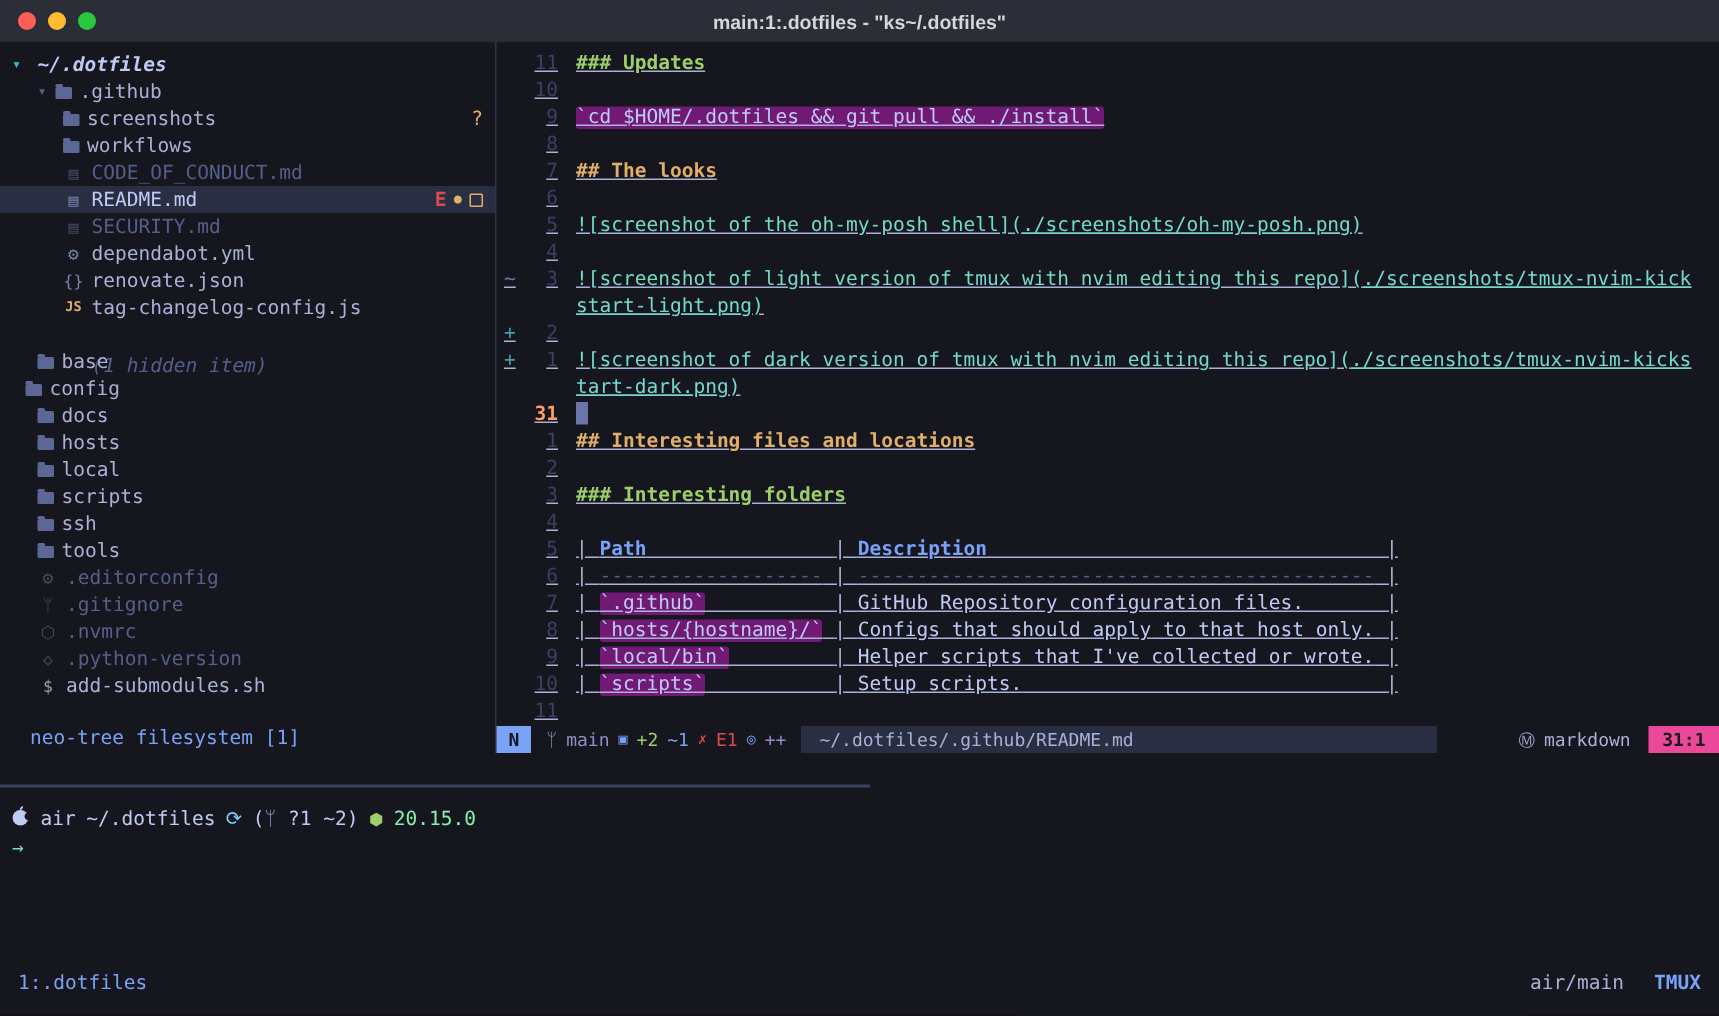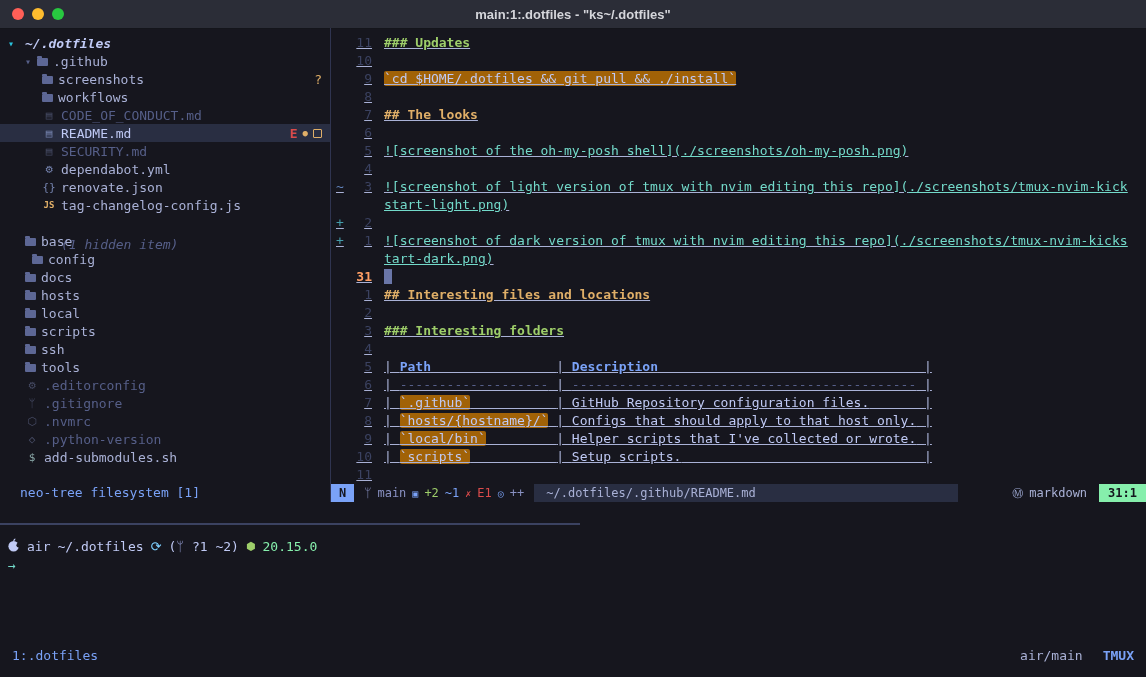--- a/index.html
+++ b/index.html
@@ -54,7 +54,7 @@
   .seg-h3{color:#9ece6a;font-weight:bold;}
   .seg-lnk{color:#73daca;}
   .seg-url{color:#73daca;text-decoration:underline;}
-  .seg-code{background:#a16207;color:#c0caf5;border-radius:2px;text-align:center;}
+  .seg-code{background:#701a75;color:#c0caf5;border-radius:2px;text-align:center;}
   .seg-pipe{color:#a9b1d6;}
   .seg-th{color:#7aa2f7;font-weight:bold;}
   .seg-dash{color:#565f89;}

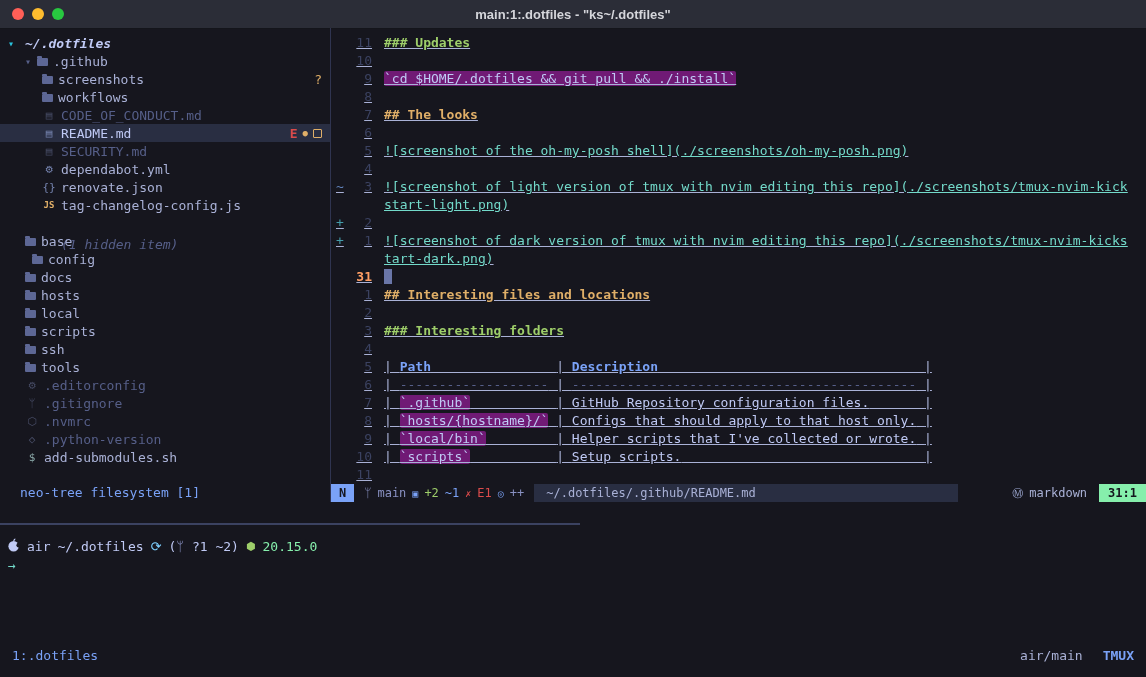--- a/index.html
+++ b/index.html
@@ -169,7 +169,7 @@
         <span class="icon-folder"></span>
         <span class="lbl">base</span>
       </div>
-      <div class="tree-row" style="padding-left: 32px;">
+      <div class="tree-row" style="padding-left: 17px;">
         <span class="icon-folder"></span>
         <span class="lbl">config</span>
       </div>

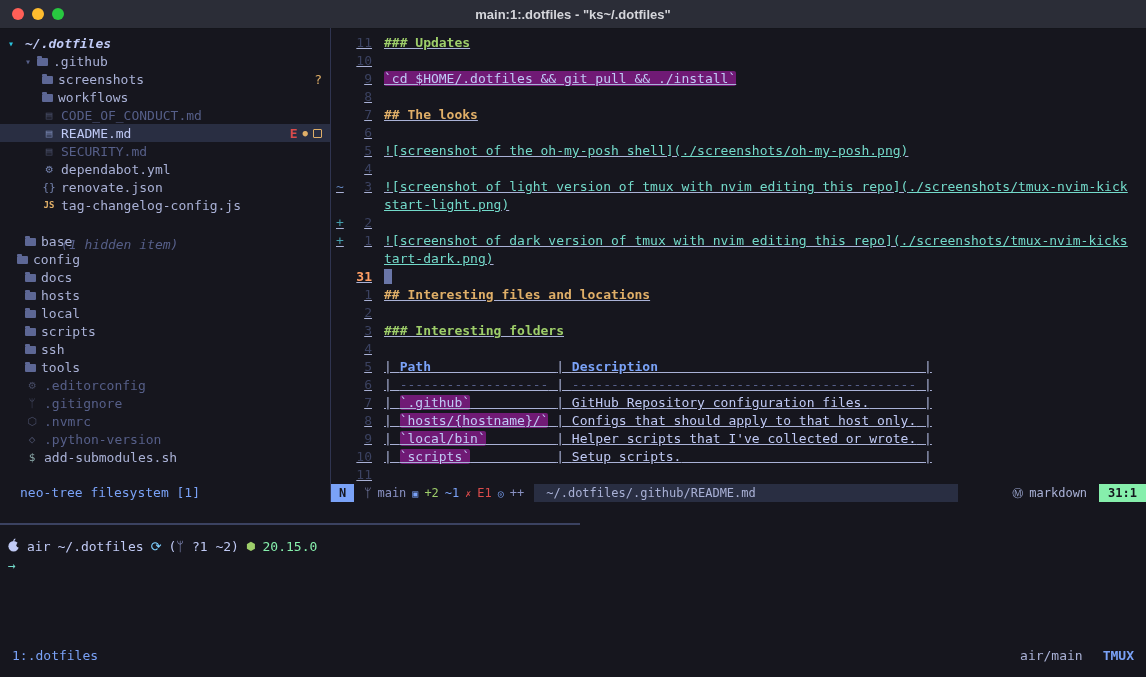--- a/index.html
+++ b/index.html
@@ -79,7 +79,7 @@
   .sl-spacer{flex:1;}
   .sl-ft{display:flex;gap:6px;align-items:center;color:#a9b1d6;padding-right:12px;flex:none;}
   .ic-ft{color:#9aa5ce;font-size:11px;}
-  .sl-pos{background:#86efac;color:#15161e;font-weight:bold;padding:0 9px;height:18px;line-height:18px;flex:none;}
+  .sl-pos{background:#ec4899;color:#15161e;font-weight:bold;padding:0 9px;height:18px;line-height:18px;flex:none;}
 
   
   .pane-border{position:absolute;left:0;top:523px;width:580px;height:2px;background:#3b4261;}

